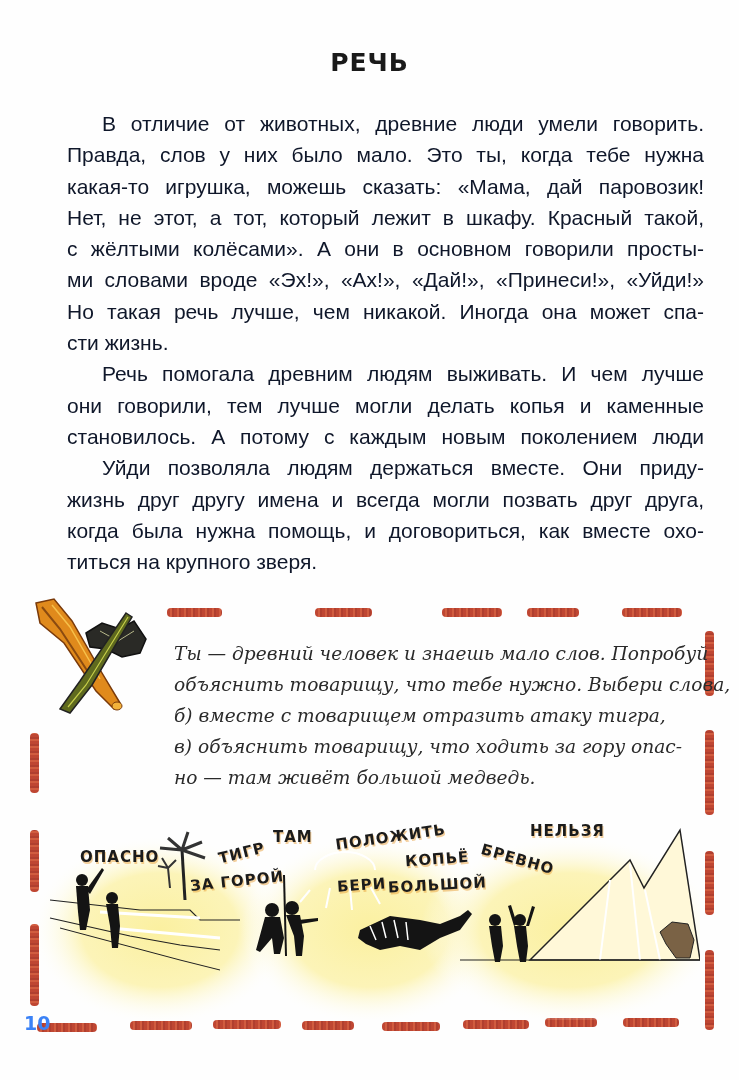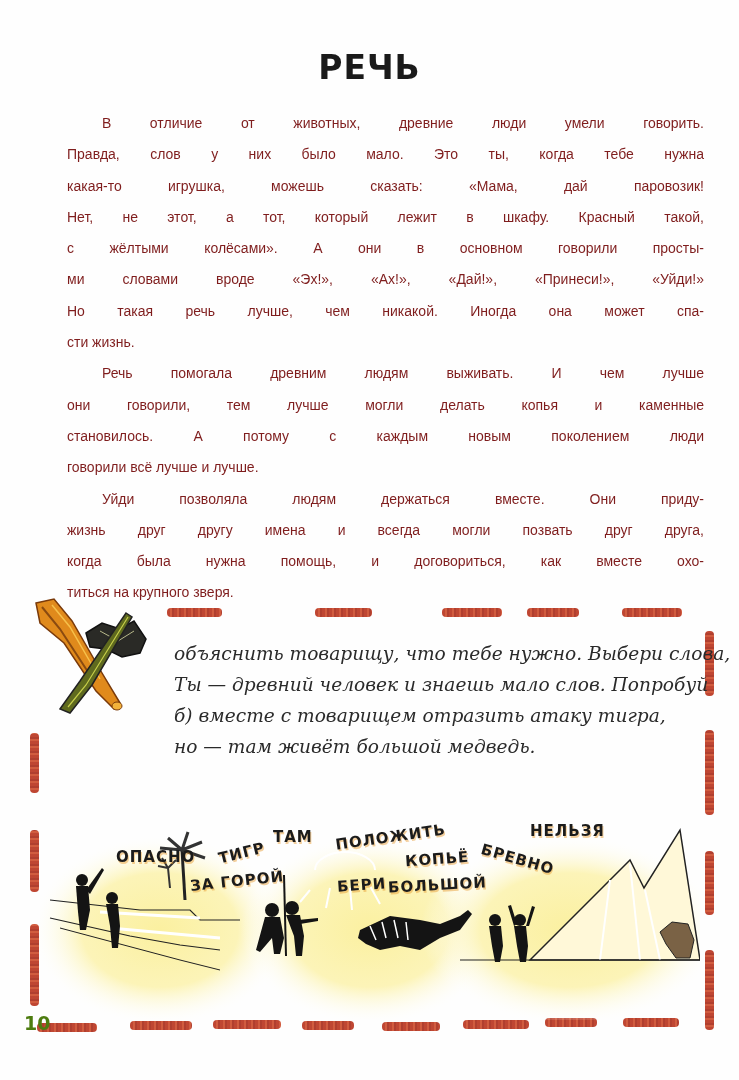--- a/index.html
+++ b/index.html
@@ -8,7 +8,7 @@
 
   .title {
     position: absolute; top: 48px; left: 0; width: 739px; text-align: center;
-    font-family: "DejaVu Sans", sans-serif; font-weight: bold; font-size: 33px;
+    font-family: "DejaVu Sans", sans-serif; font-weight: bold; font-size: 25px;
     letter-spacing: 1px; color: #1a1a1a;
   }
 

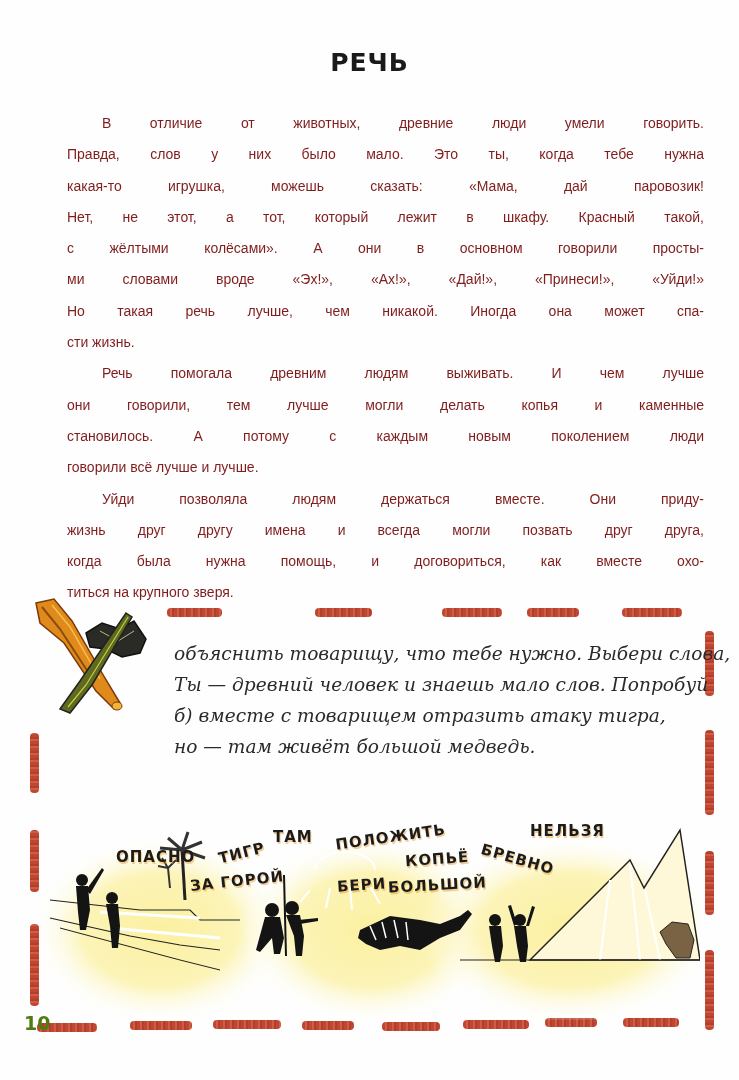--- a/index.html
+++ b/index.html
@@ -14,8 +14,8 @@
 
   .body-text {
     position: absolute; left: 67px; top: 108px; width: 637px;
-    font-family: "Liberation Sans", sans-serif; font-size: 14px; line-height: 31.3px;
-    color: #7f1d1d;
+    font-family: "Liberation Sans", sans-serif; font-size: 21px; line-height: 31.3px;
+    color: #0f172a;
   }
   .body-text .line { display: block; white-space: nowrap; text-align: justify; text-align-last: justify; }
   .body-text .line.indent { padding-left: 35px; }

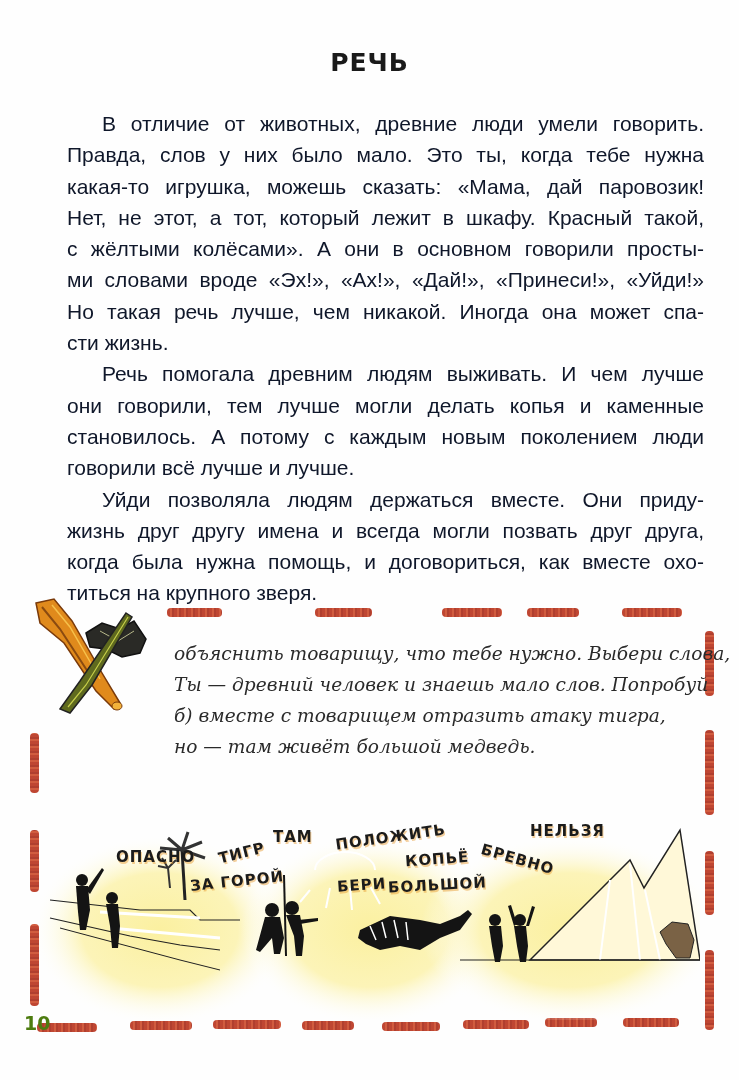--- a/index.html
+++ b/index.html
@@ -68,7 +68,6 @@
     <span class="line indent">Речь помогала древним людям выживать. И чем лучше</span>
     <span class="line">они говорили, тем лучше могли делать копья и каменные</span>
     <span class="line">становилось. А потому с каждым новым поколением люди</span>
-    <span class="line last">говорили всё лучше и лучше.</span>
     <span class="line indent">Уйди позволяла людям держаться вместе. Они приду-</span>
     <span class="line">жизнь друг другу имена и всегда могли позвать друг друга,</span>
     <span class="line">когда была нужна помощь, и договориться, как вместе охо-</span>

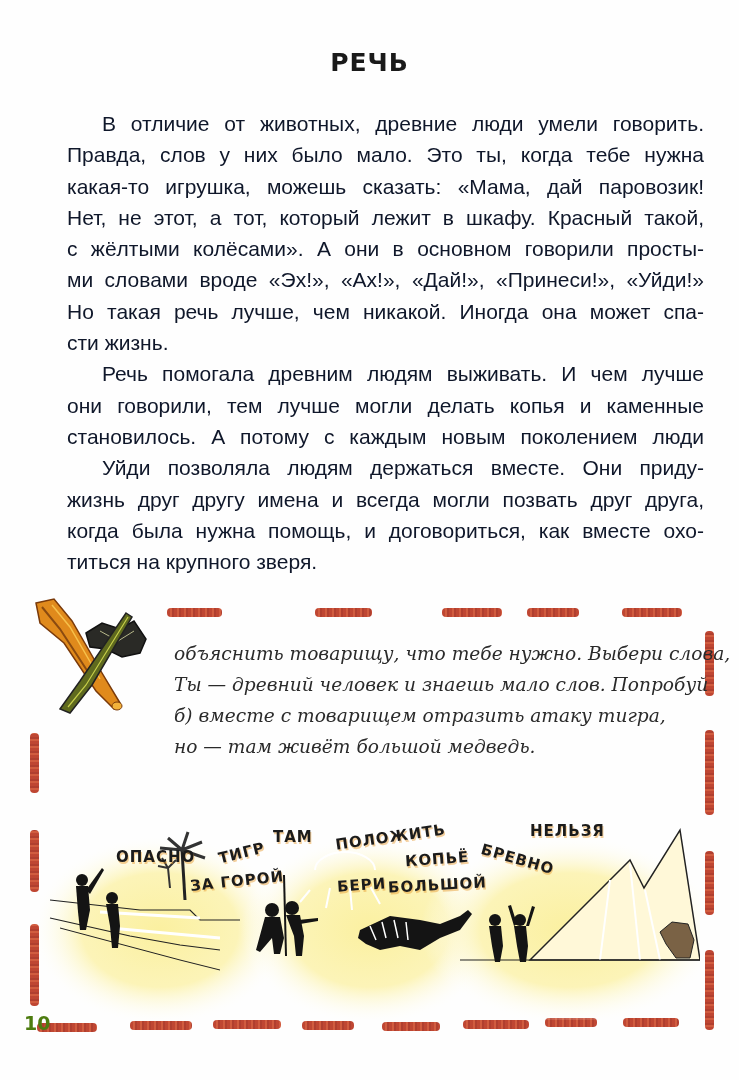--- a/index.html
+++ b/index.html
@@ -116,8 +116,8 @@
   </svg>
 
   <div class="task-text">
+    <span class="line">Ты — древний человек и знаешь мало слов. Попробуй</span>
     <span class="line">объяснить товарищу, что тебе нужно. Выбери слова,</span>
-    <span class="line">Ты — древний человек и знаешь мало слов. Попробуй</span>
     <span class="line">б) вместе с товарищем отразить атаку тигра,</span>
     <span class="line">но — там живёт большой медведь.</span>
   </div>

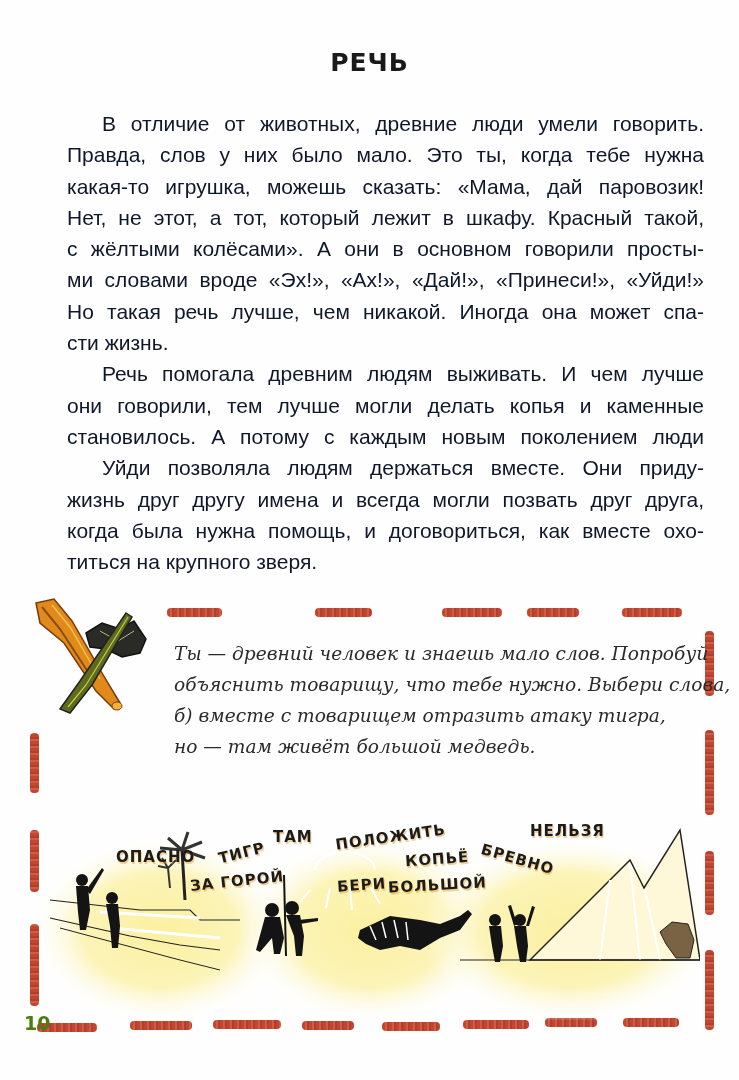--- a/index.html
+++ b/index.html
@@ -119,6 +119,7 @@
     <span class="line">Ты — древний человек и знаешь мало слов. Попробуй</span>
     <span class="line">объяснить товарищу, что тебе нужно. Выбери слова,</span>
     <span class="line">б) вместе с товарищем отразить атаку тигра,</span>
+    <span class="line">в) объяснить товарищу, что ходить за гору опас-</span>
     <span class="line">но — там живёт большой медведь.</span>
   </div>
 

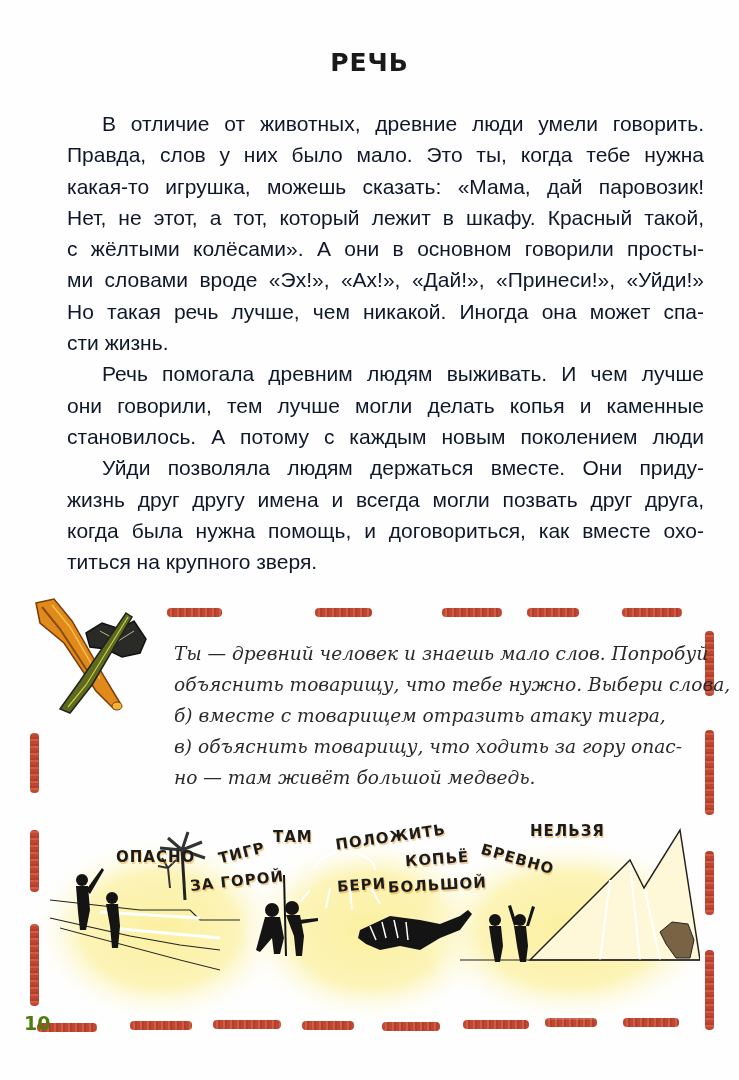--- a/index.html
+++ b/index.html
@@ -189,7 +189,7 @@
       </g>
     </svg>
 
-    <span class="word" style="left:40px; top:28px;margin-left:36px;">ОПАСНО</span>
+    <span class="word" style="left:40px; top:28px;">ОПАСНО</span>
     <span class="word" style="left:178px; top:24px; transform:rotate(-14deg);">ТИГР</span>
     <span class="word" style="left:233px; top:8px;">ТАМ</span>
     <span class="word" style="left:150px; top:52px; transform:rotate(-6deg);">ЗА ГОРОЙ</span>

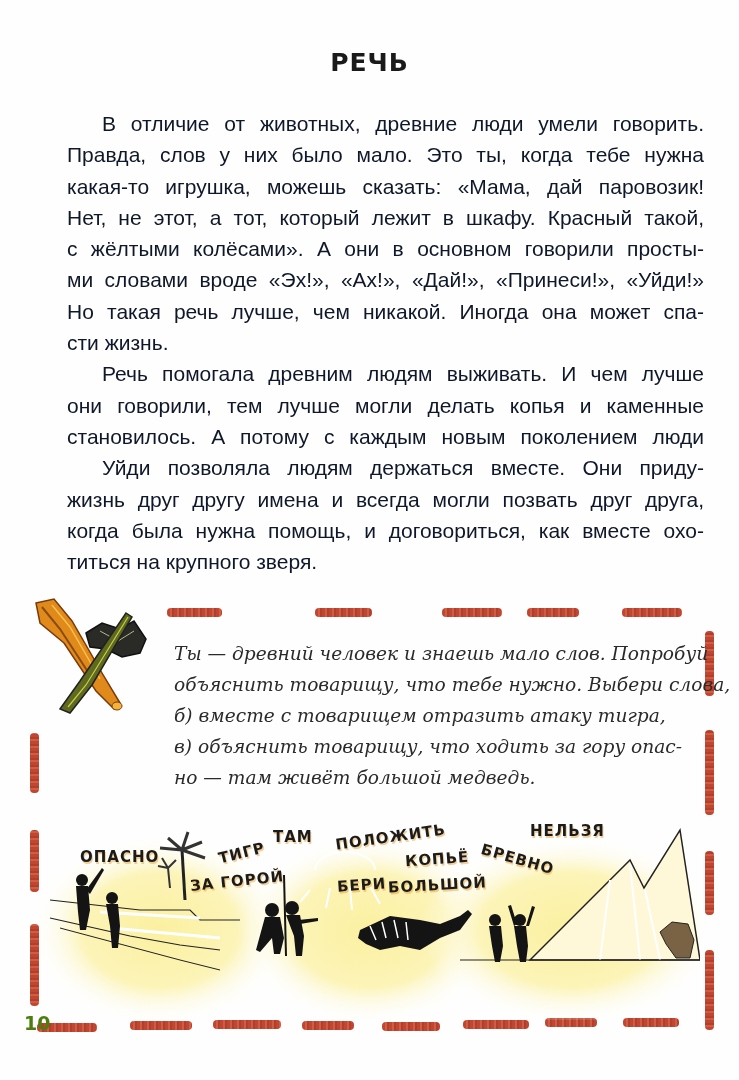--- a/index.html
+++ b/index.html
@@ -46,7 +46,7 @@
 
   .page-number {
     position: absolute; left: 24px; top: 1012px; font-family: "DejaVu Sans", sans-serif;
-    font-weight: bold; font-size: 19px; color: #4d7c0f;
+    font-weight: bold; font-size: 19px; color: #3b82f6;
   }
 </style>
 </head>

